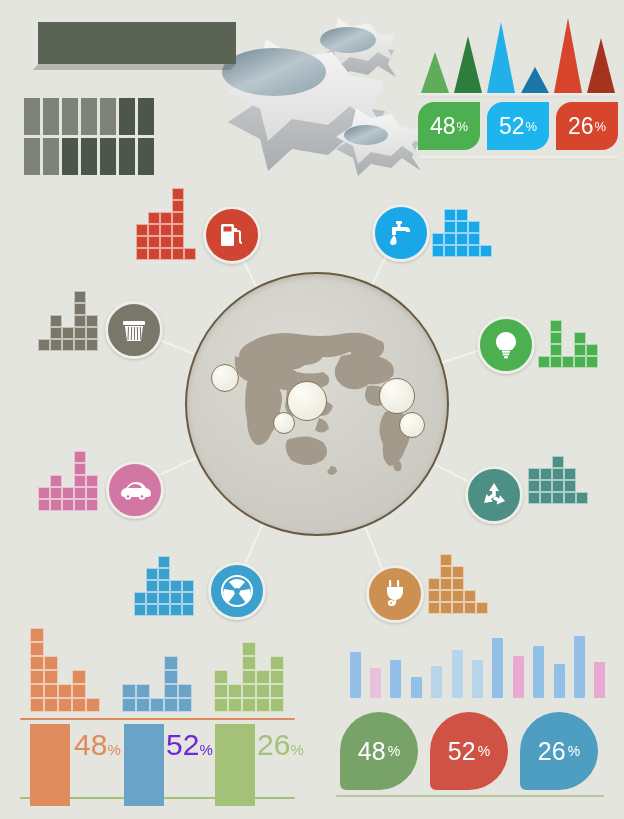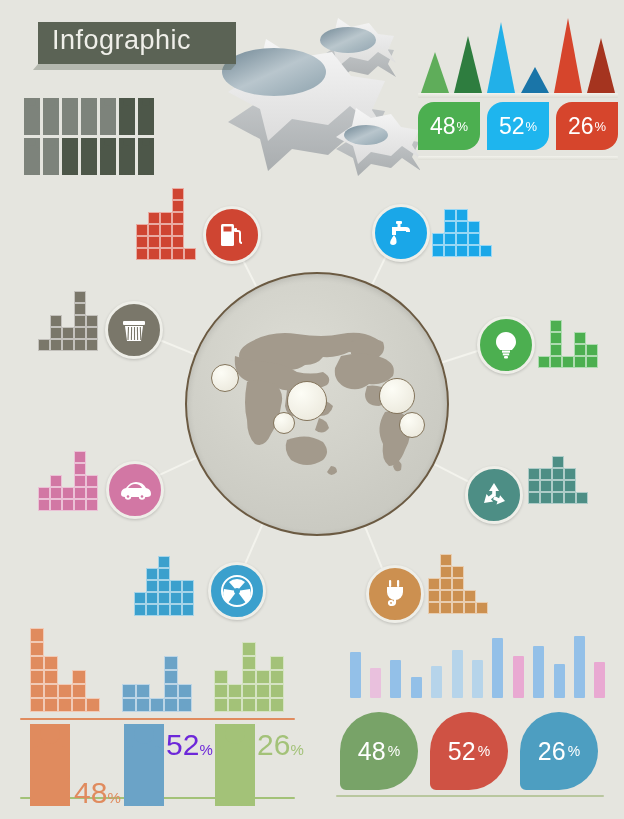--- a/index.html
+++ b/index.html
@@ -146,7 +146,6 @@
   <div class="abs" id="title-banner">
     <div class="shadow"></div>
   </div>
-  <div class="abs" id="title-text">Infographic</div>
 
   <div class="abs" id="people-stat" style="left:24px;top:98px;width:150px;height:80px;">
       <div style="height: 40px; white-space: nowrap;"><span class="person" style="background: rgb(125, 131, 123);"><span class="head" style="background: rgb(125, 131, 123);"></span><span class="body" style="background: rgb(125, 131, 123);"></span><span class="legL" style="background: rgb(125, 131, 123);"></span><span class="legR" style="background: rgb(125, 131, 123);"></span></span><span class="person" style="background: rgb(125, 131, 123);"><span class="head" style="background: rgb(125, 131, 123);"></span><span class="body" style="background: rgb(125, 131, 123);"></span><span class="legL" style="background: rgb(125, 131, 123);"></span><span class="legR" style="background: rgb(125, 131, 123);"></span></span><span class="person" style="background: rgb(125, 131, 123);"><span class="head" style="background: rgb(125, 131, 123);"></span><span class="body" style="background: rgb(125, 131, 123);"></span><span class="legL" style="background: rgb(125, 131, 123);"></span><span class="legR" style="background: rgb(125, 131, 123);"></span></span><span class="person" style="background: rgb(125, 131, 123);"><span class="head" style="background: rgb(125, 131, 123);"></span><span class="body" style="background: rgb(125, 131, 123);"></span><span class="legL" style="background: rgb(125, 131, 123);"></span><span class="legR" style="background: rgb(125, 131, 123);"></span></span><span class="person" style="background: rgb(125, 131, 123);"><span class="head" style="background: rgb(125, 131, 123);"></span><span class="body" style="background: rgb(125, 131, 123);"></span><span class="legL" style="background: rgb(125, 131, 123);"></span><span class="legR" style="background: rgb(125, 131, 123);"></span></span><span class="person" style="background: rgb(77, 87, 73);"><span class="head" style="background: rgb(77, 87, 73);"></span><span class="body" style="background: rgb(77, 87, 73);"></span><span class="legL" style="background: rgb(77, 87, 73);"></span><span class="legR" style="background: rgb(77, 87, 73);"></span></span><span class="person" style="background: rgb(77, 87, 73);"><span class="head" style="background: rgb(77, 87, 73);"></span><span class="body" style="background: rgb(77, 87, 73);"></span><span class="legL" style="background: rgb(77, 87, 73);"></span><span class="legR" style="background: rgb(77, 87, 73);"></span></span></div>

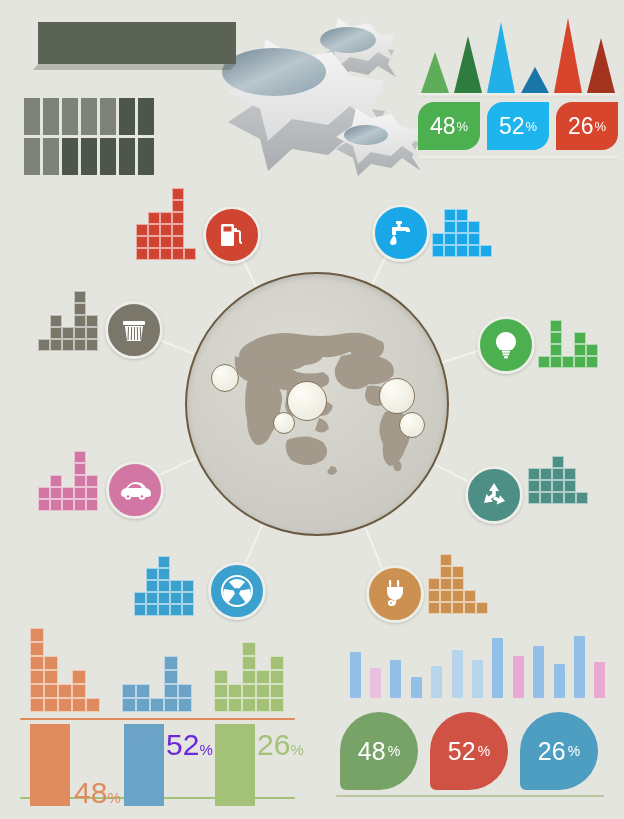--- a/index.html
+++ b/index.html
@@ -502,7 +502,7 @@
     <span class="l1"></span>
     <span class="l2"></span>
   </div>
-  <div class="bl-pct" style="left:74px;top:728px;color:#e08b5e;margin-top:48px;">
+  <div class="bl-pct" style="left:74px;top:728px;color:#e08b5e;">
     <span class="n">48</span><span class="s">%</span>
   </div>
 

